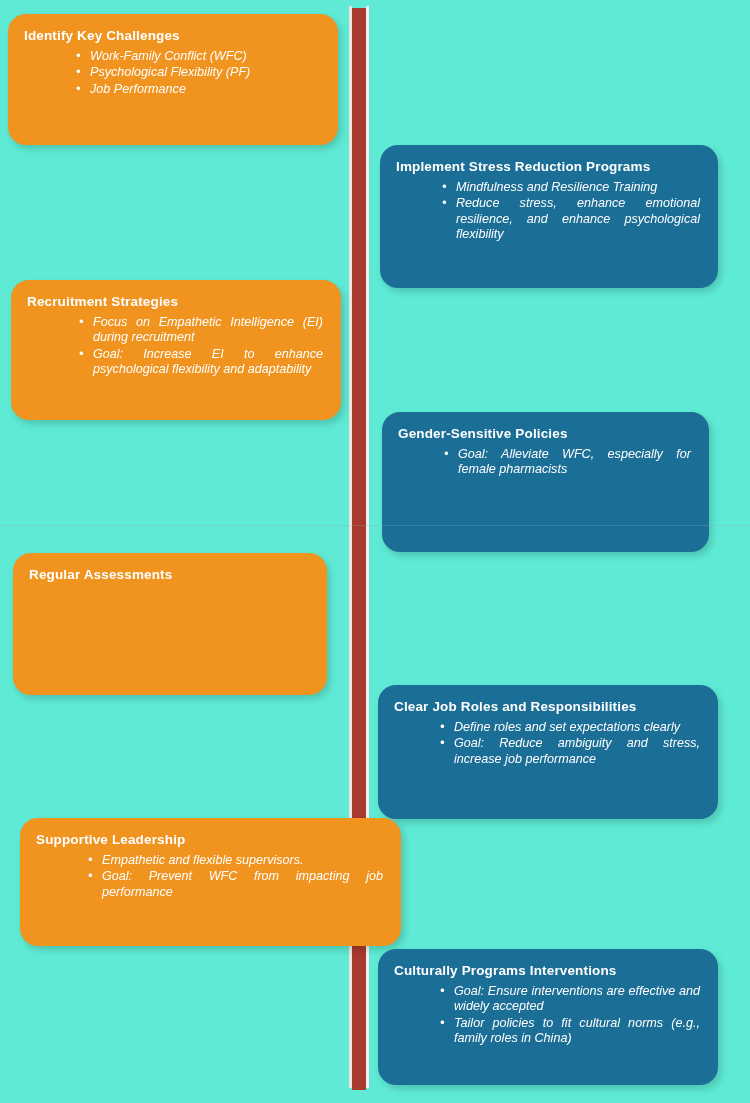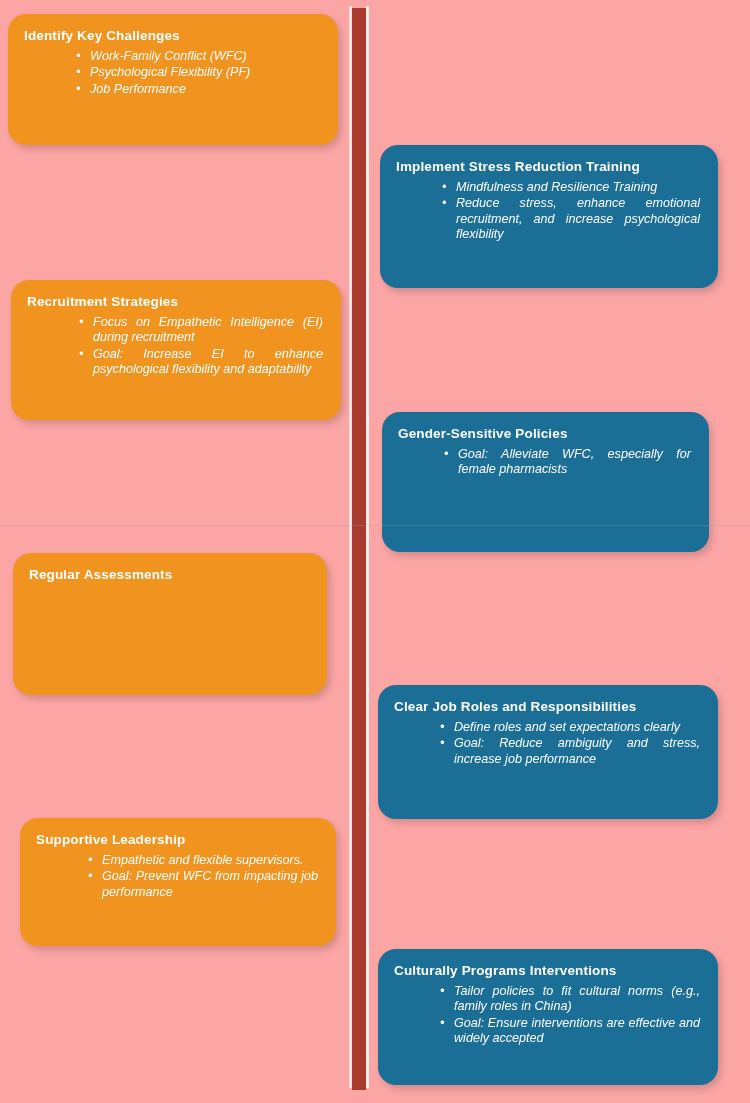--- a/index.html
+++ b/index.html
@@ -16,7 +16,7 @@
     position: relative;
     width: 750px;
     height: 1103px;
-    background: #fca5a5;
+    background: #5eead4;
     overflow: hidden;
   }
 

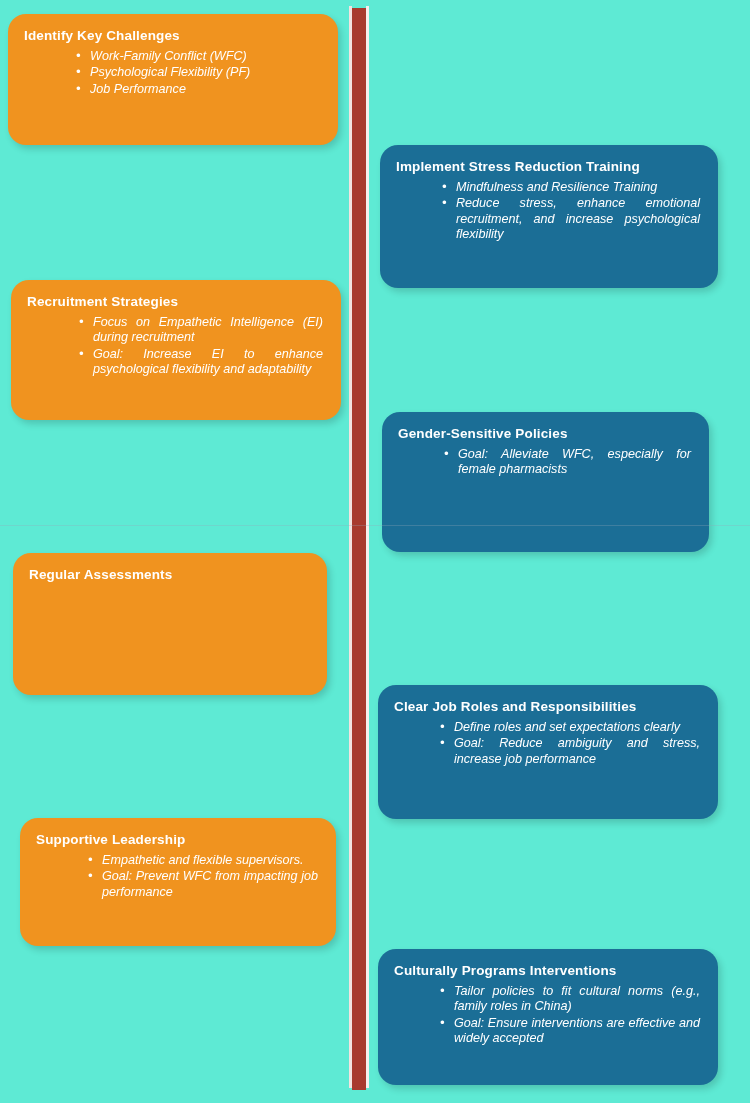--- a/index.html
+++ b/index.html
@@ -127,7 +127,7 @@
   </div>
 
   <div class="card blue" style="left:380px; top:145px; width:338px; height:143px;">
-    <div class="card-title">Implement Stress Reduction Training</div>
+    <div class="card-title">Implement Stress Reduction Programs</div>
     <ul class="card-list" style="padding-left:62px;">
       <li><span class="bul-text">Mindfulness and Resilience Training</span></li>
       <li><span class="bul-text">Reduce stress, enhance emotional recruitment, and increase psychological flexibility</span></li>

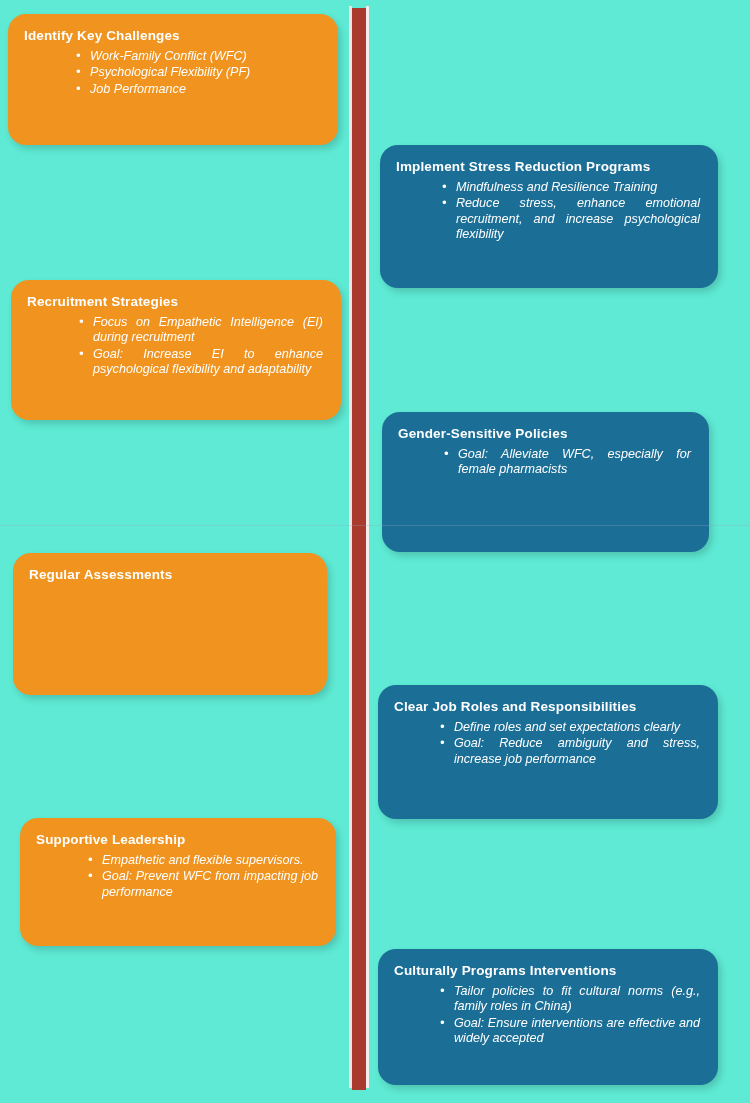--- a/index.html
+++ b/index.html
@@ -130,7 +130,7 @@
     <div class="card-title">Implement Stress Reduction Programs</div>
     <ul class="card-list" style="padding-left:62px;">
       <li><span class="bul-text">Mindfulness and Resilience Training</span></li>
-      <li><span class="bul-text">Reduce stress, enhance emotional recruitment, and increase psychological flexibility</span></li>
+      <li><span class="bul-text">Reduce stress, enhance emotional resilience, and enhance psychological flexibility</span></li>
     </ul>
   </div>
 

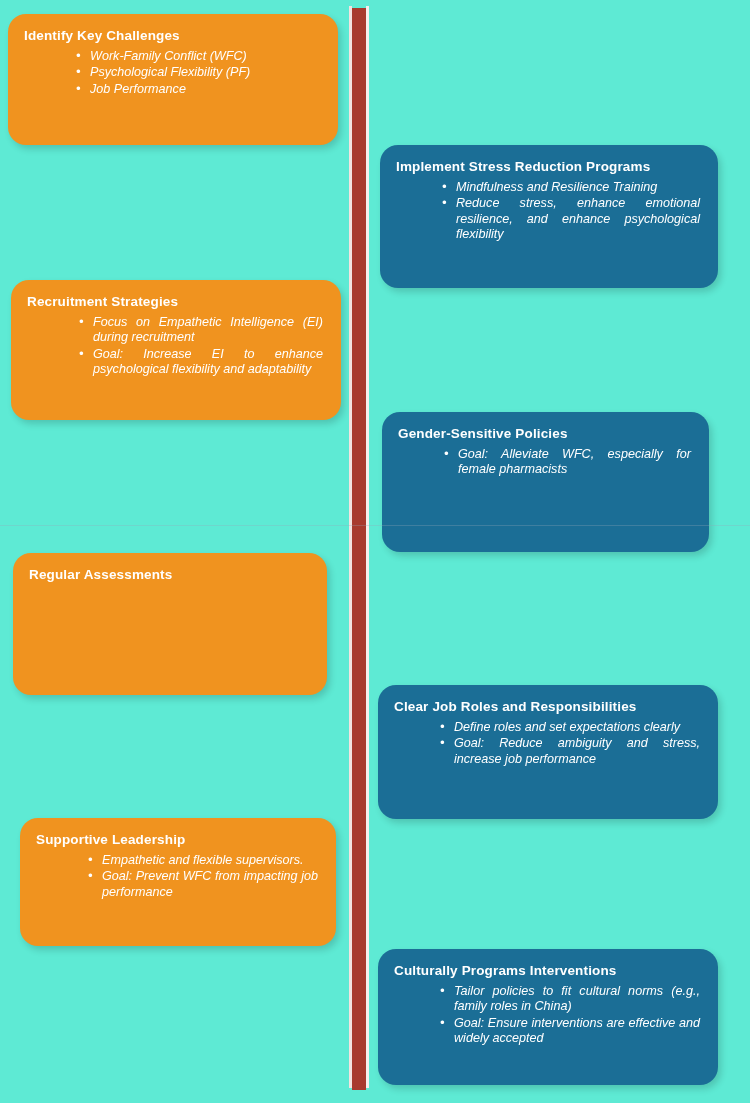--- a/index.html
+++ b/index.html
@@ -161,7 +161,7 @@
     </ul>
   </div>
 
-  <div class="card orange" style="left:20px; top:818px; width:316px; height:128px;">
+  <div class="card orange" style="left:20px; top:818px; width:381px; height:128px;">
     <div class="card-title">Supportive Leadership</div>
     <ul class="card-list" style="padding-left:68px;">
       <li><span class="bul-text">Empathetic and flexible supervisors.</span></li>

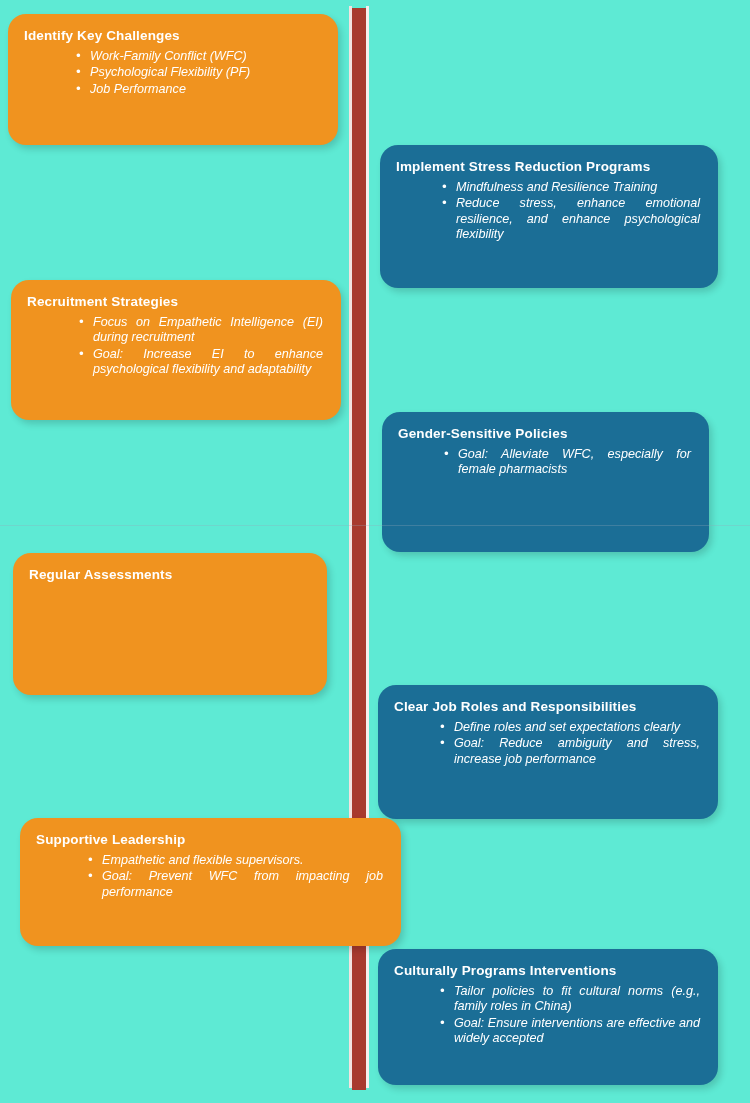--- a/index.html
+++ b/index.html
@@ -172,8 +172,8 @@
   <div class="card blue" style="left:378px; top:949px; width:340px; height:136px;">
     <div class="card-title">Culturally Programs Interventions</div>
     <ul class="card-list" style="padding-left:62px;">
+      <li><span class="bul-text">Goal: Ensure interventions are effective and widely accepted</span></li>
       <li><span class="bul-text">Tailor policies to fit cultural norms (e.g., family roles in China)</span></li>
-      <li><span class="bul-text">Goal: Ensure interventions are effective and widely accepted</span></li>
     </ul>
   </div>
 

